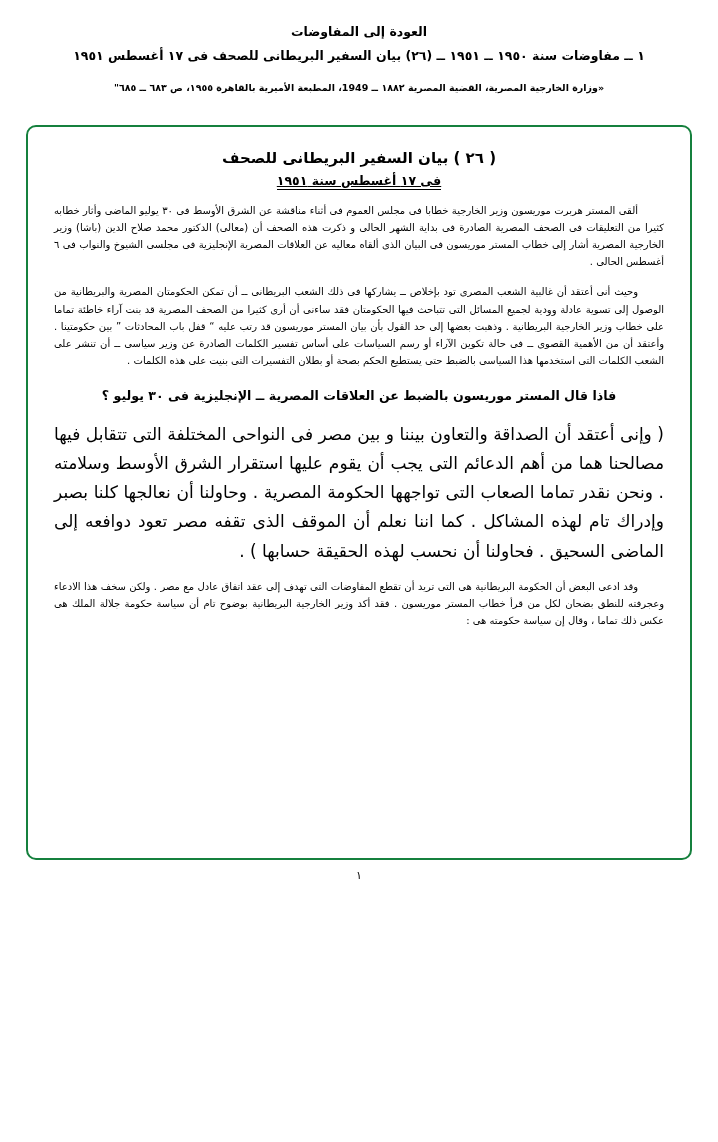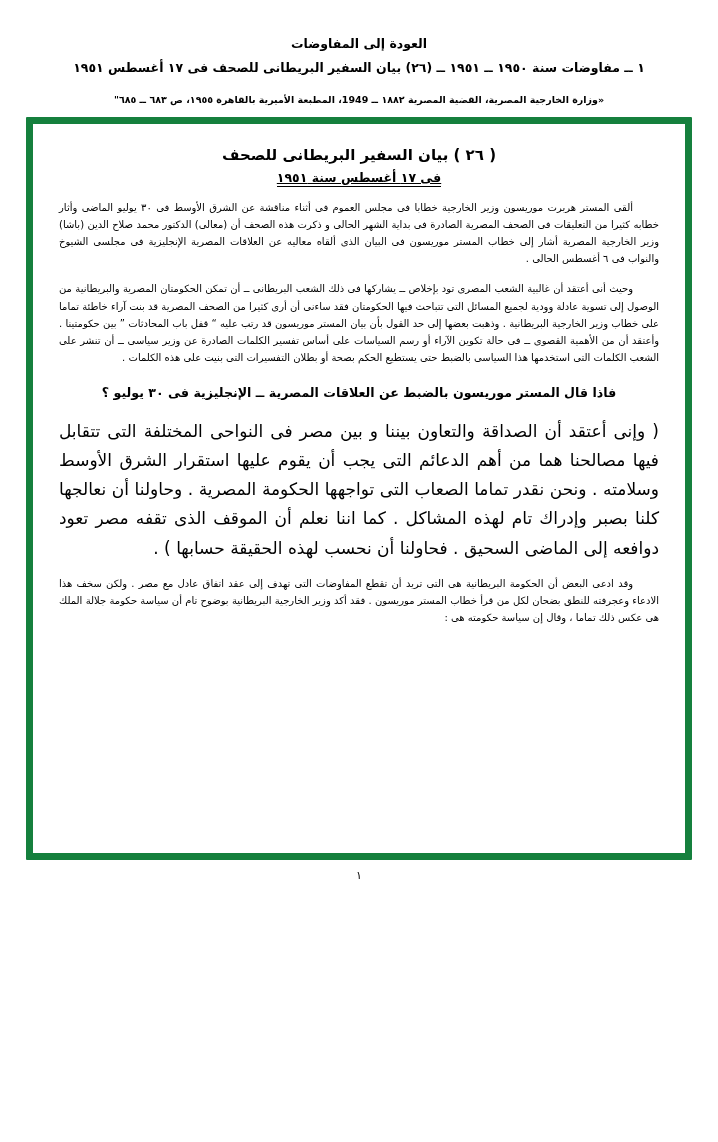--- a/index.html
+++ b/index.html
@@ -19,7 +19,7 @@
     width: 718px;
     height: 892px;
     box-sizing: border-box;
-    padding: 36px 26px 10px 26px;
+    padding: 24px 26px 10px 26px;
     display: flex;
     flex-direction: column;
   }

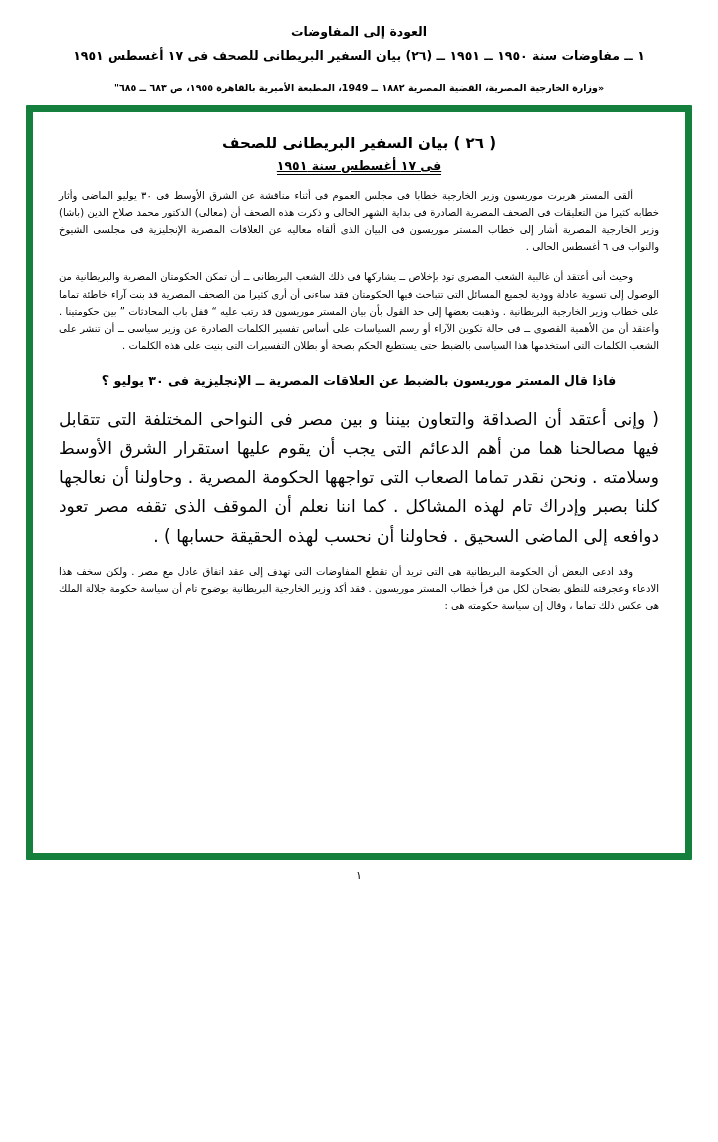--- a/index.html
+++ b/index.html
@@ -49,12 +49,13 @@
   
   .frame {
     flex: 1 1 auto;
-    border: 7px solid #15803d;
-    border-radius: 1px;
+    border: 2px solid #15803d;
+    border-radius: 10px;
     padding: 16px 26px 10px 26px;
     box-sizing: border-box;
     direction: rtl;
     overflow: hidden;
+    margin-top: 20px;
   }
   .doc-title {
     text-align: center;

